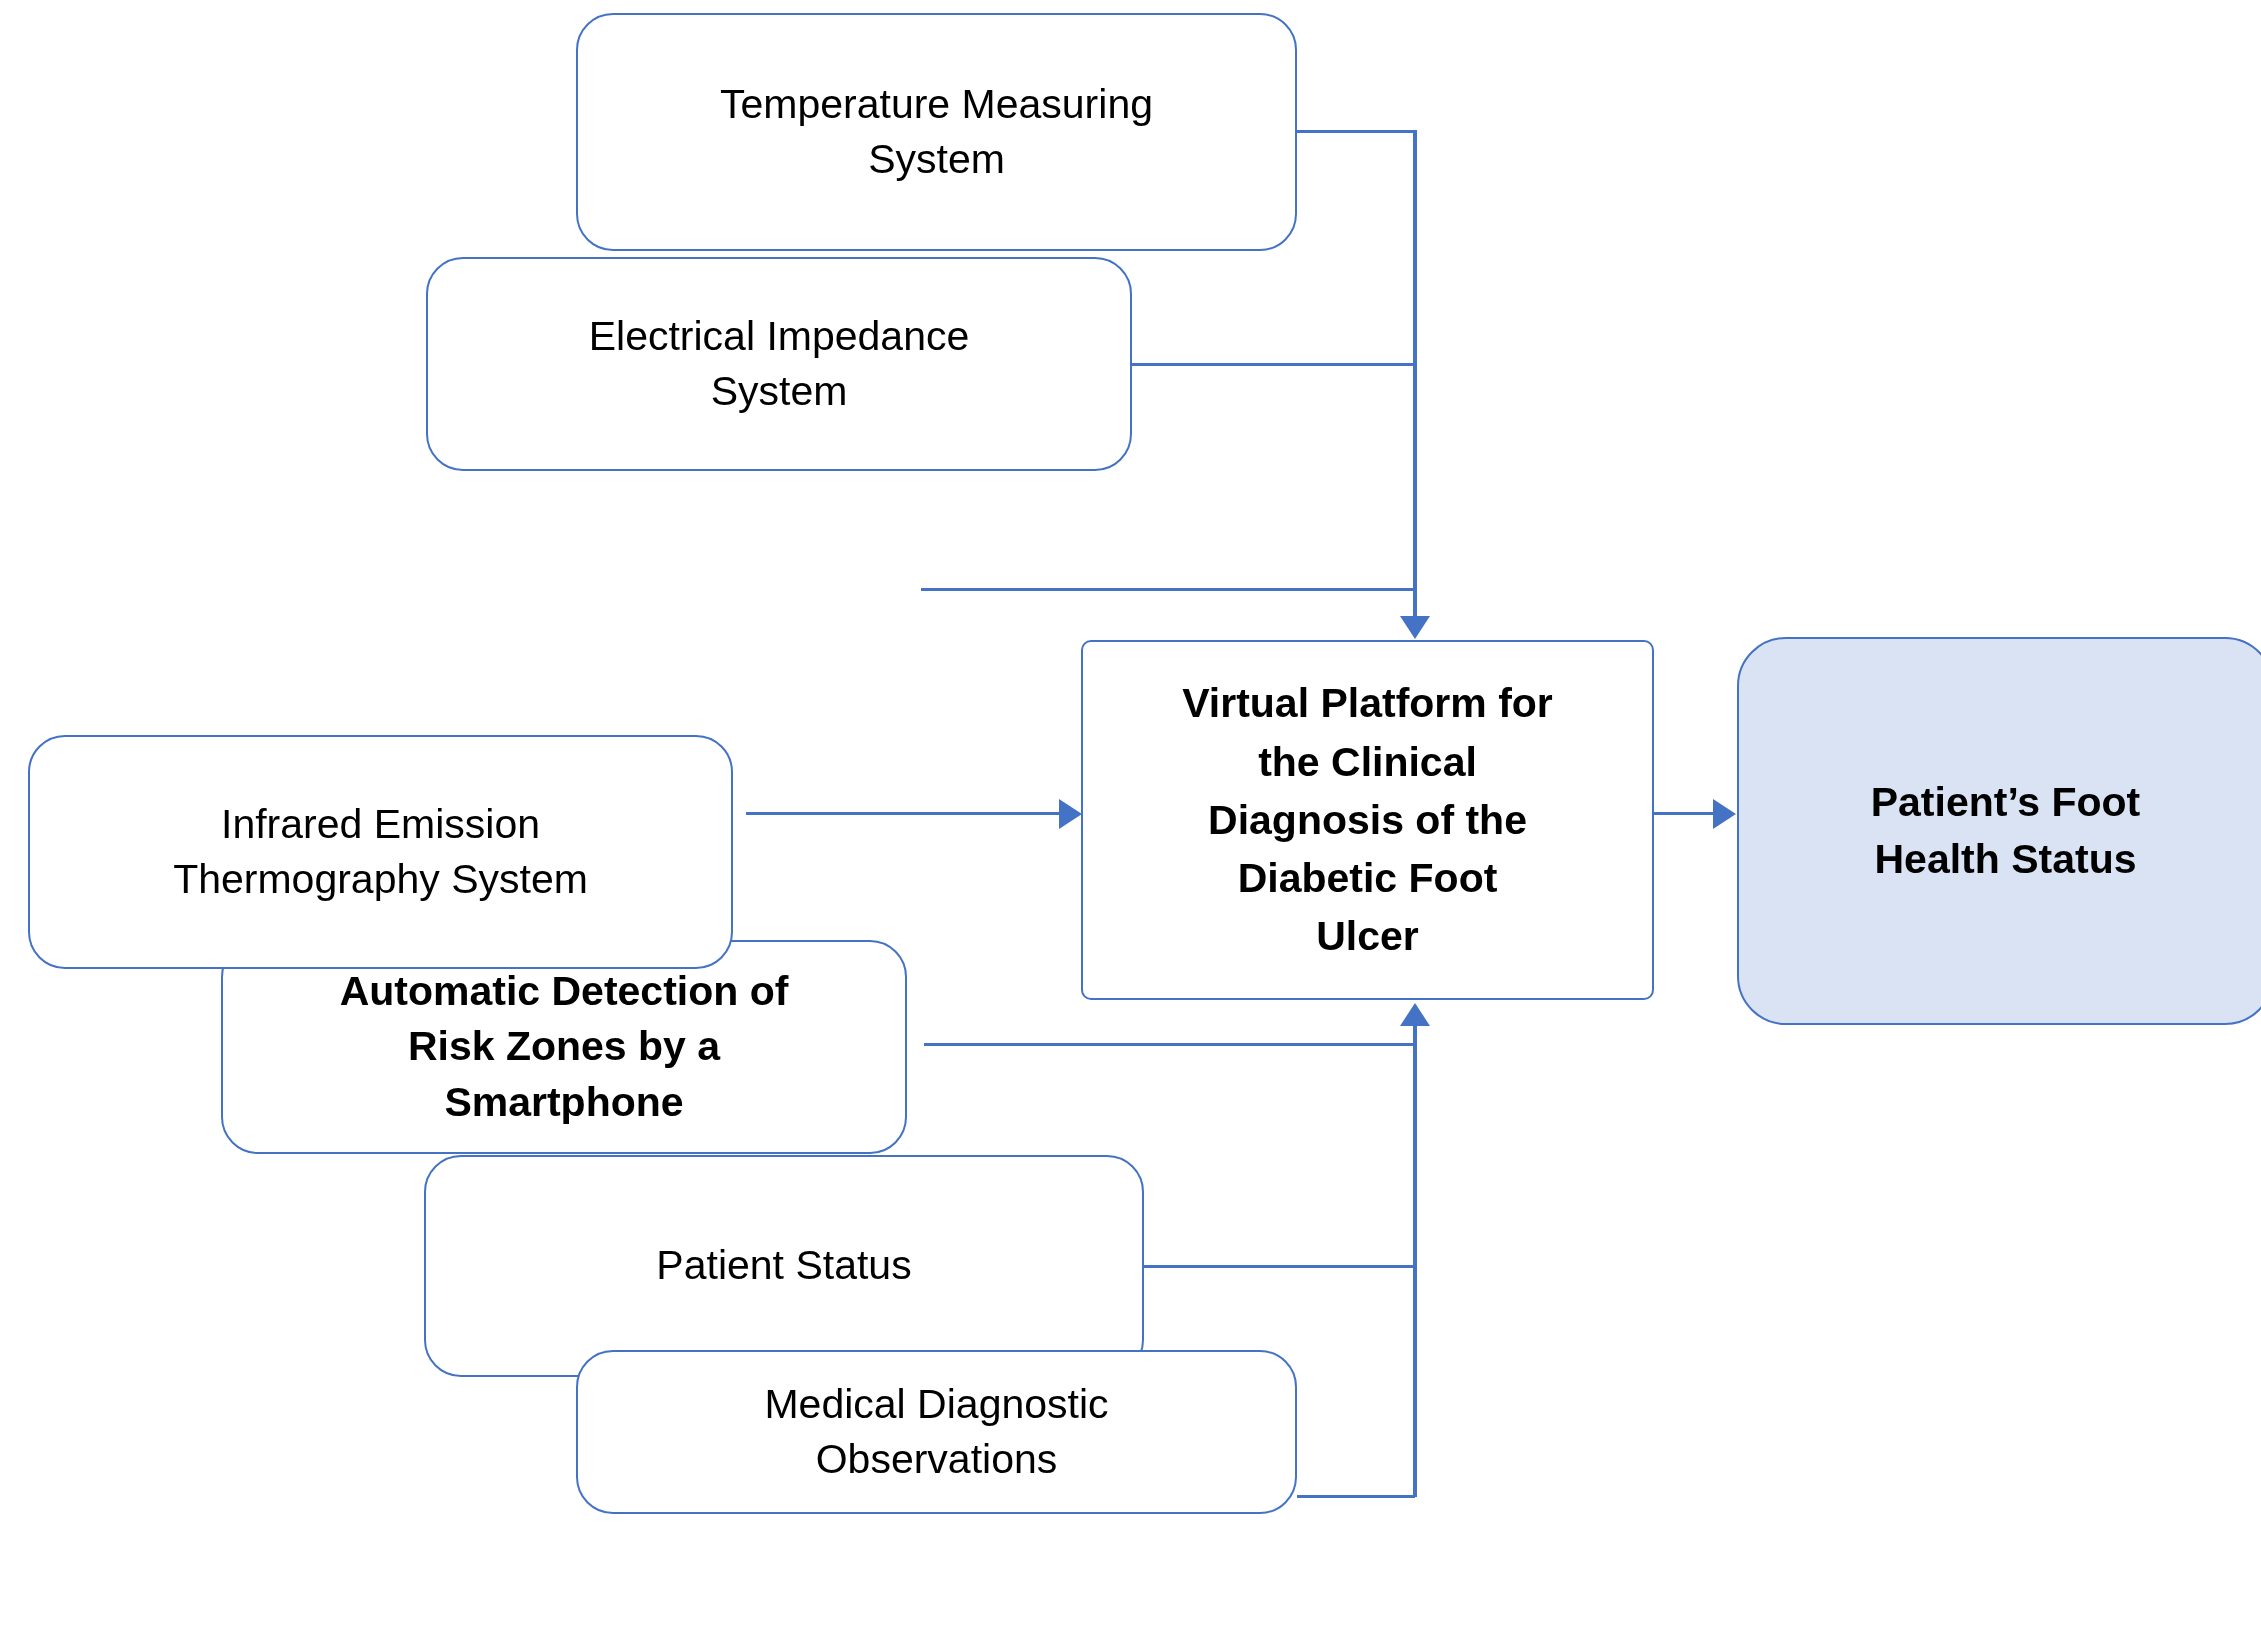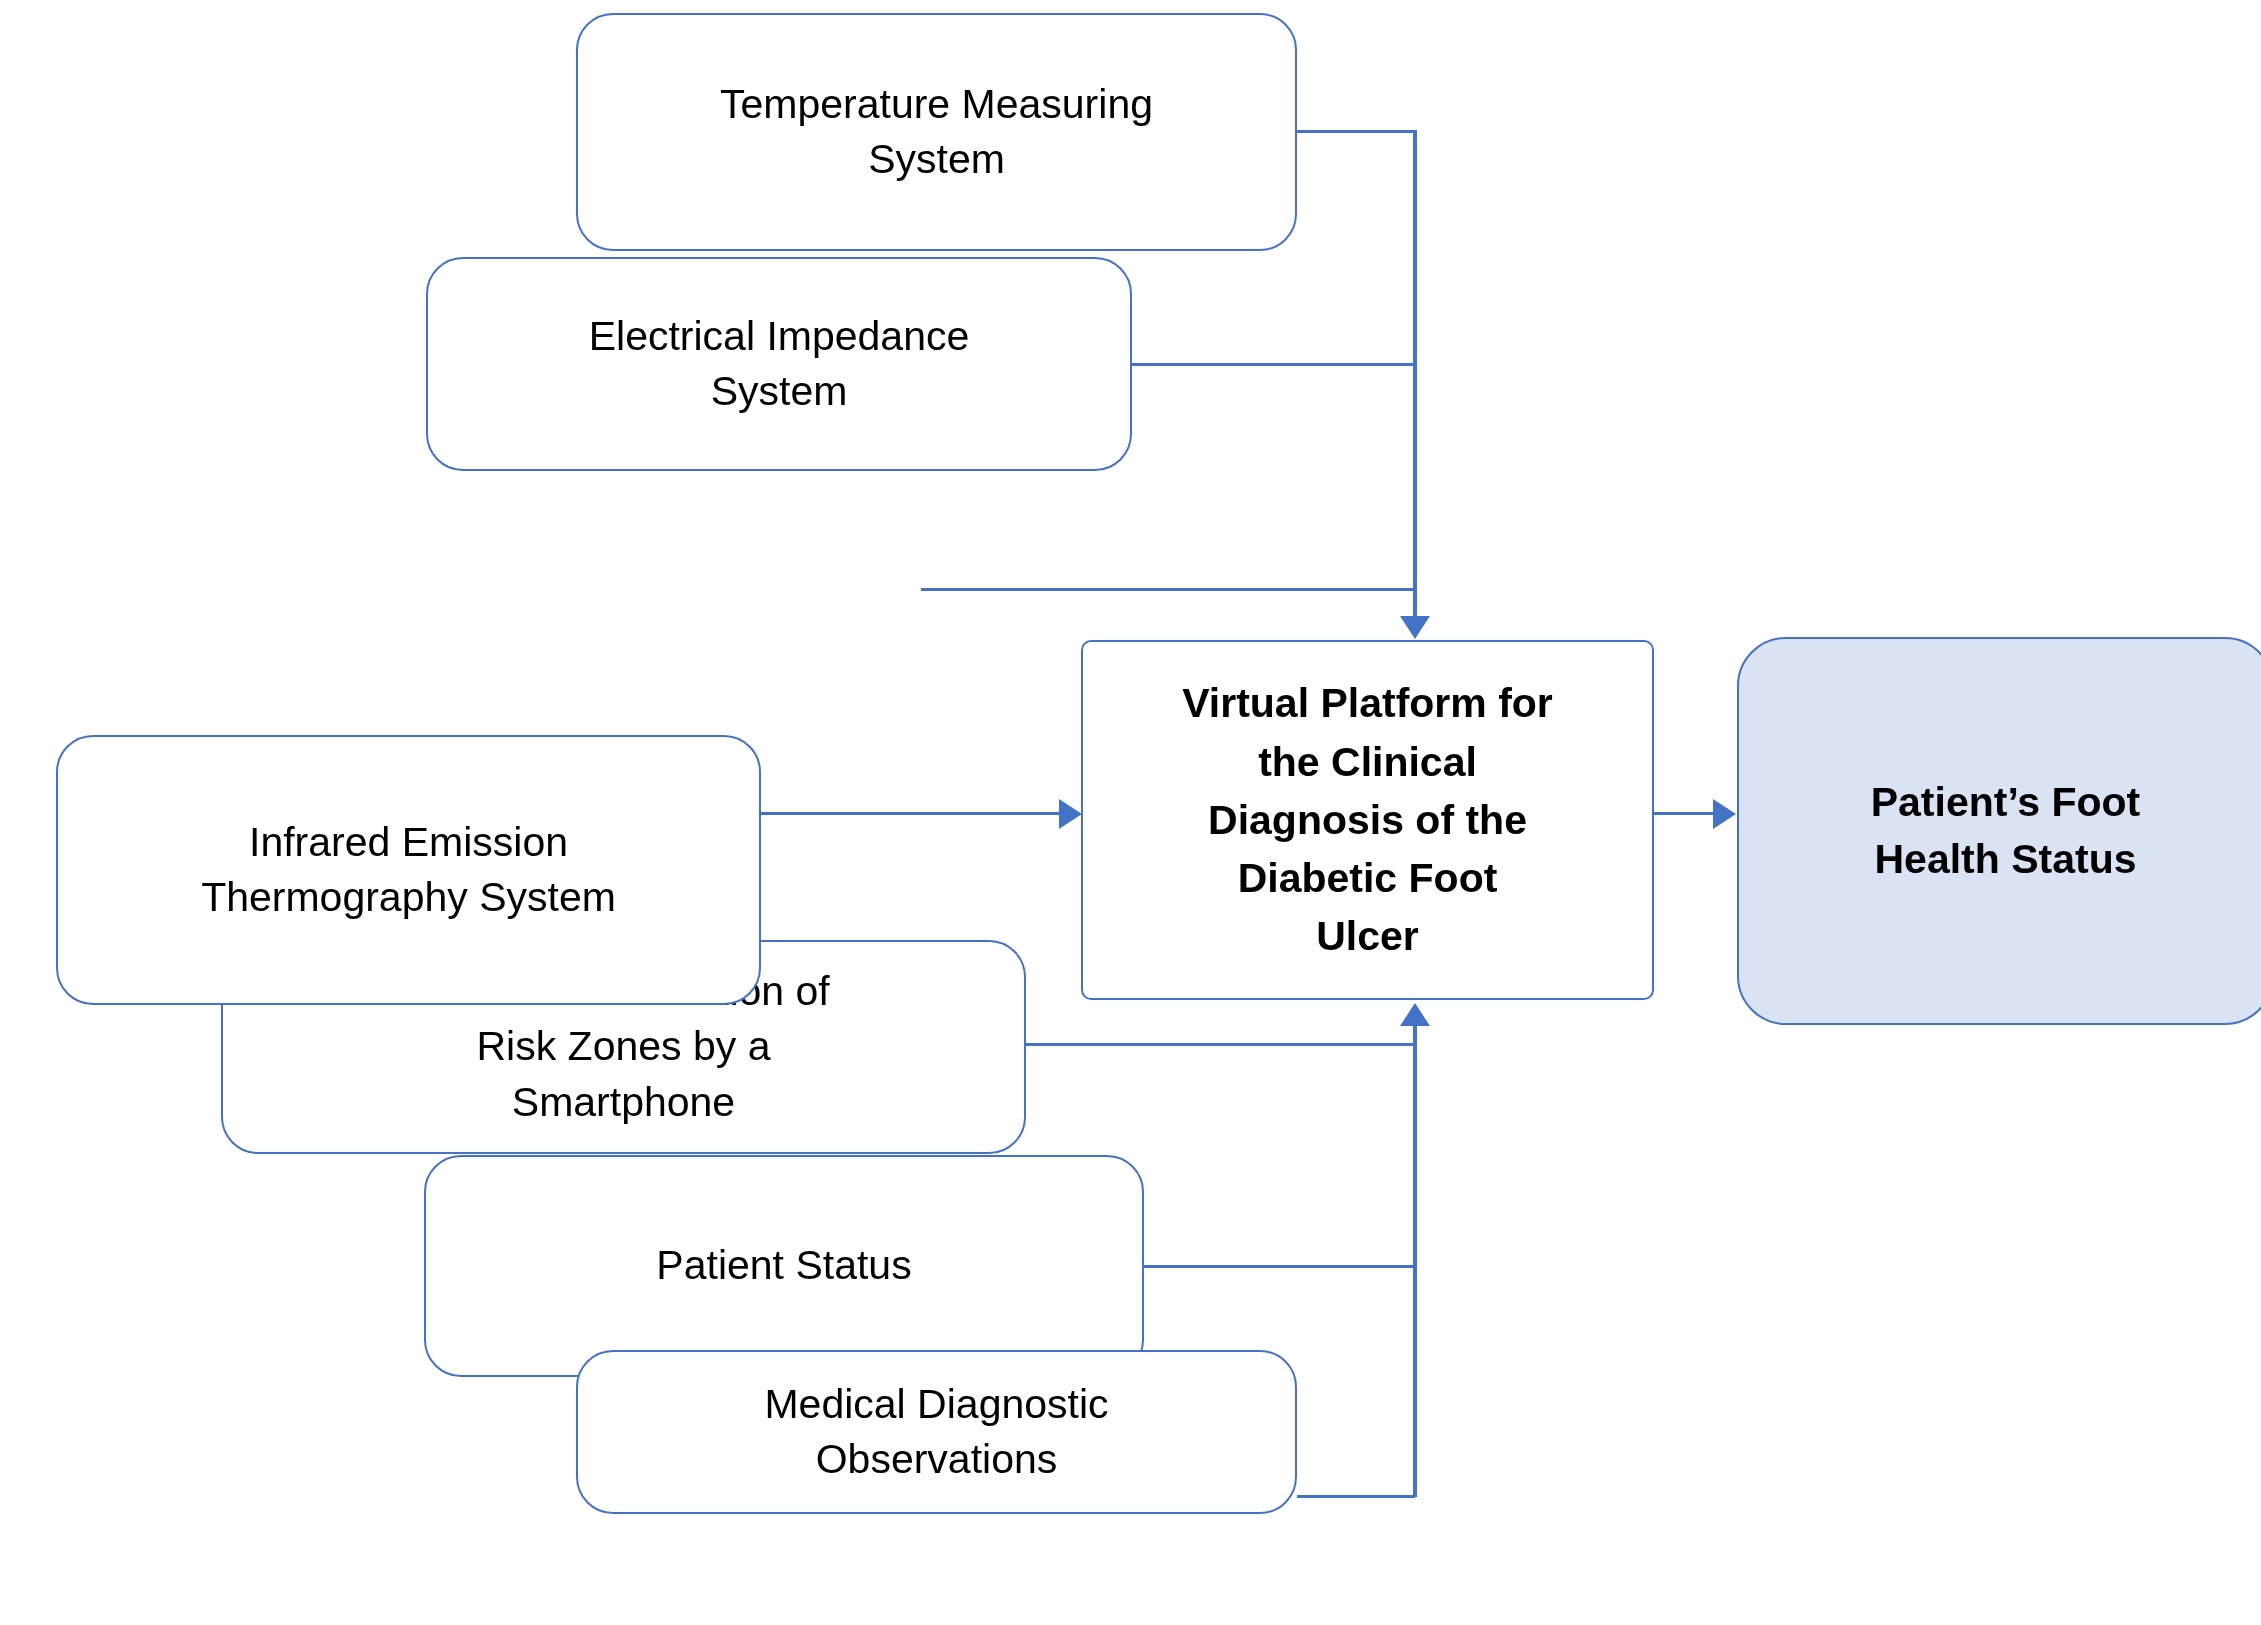--- a/index.html
+++ b/index.html
@@ -39,7 +39,7 @@
   #b1 { left: 576px;  top: 13px;   width: 721px; height: 238px; }
   #b2 { left: 426px;  top: 257px;  width: 706px; height: 214px; }
   #b3 { left: 215px;  top: 474px;  width: 706px; height: 251px; }
-  #b4 { left: 56px;   top: 735px;  width: 705px; height: 270px; z-index: 3; }
+  #b4 { left: 28px;   top: 735px;  width: 705px; height: 234px; z-index: 3; }
   #b5 { left: 221px;  top: 940px; width: 805px; height: 214px; }
   #b6 { left: 424px;  top: 1155px; width: 720px; height: 222px; }
   #b7 { left: 576px;  top: 1350px; width: 721px; height: 164px; }

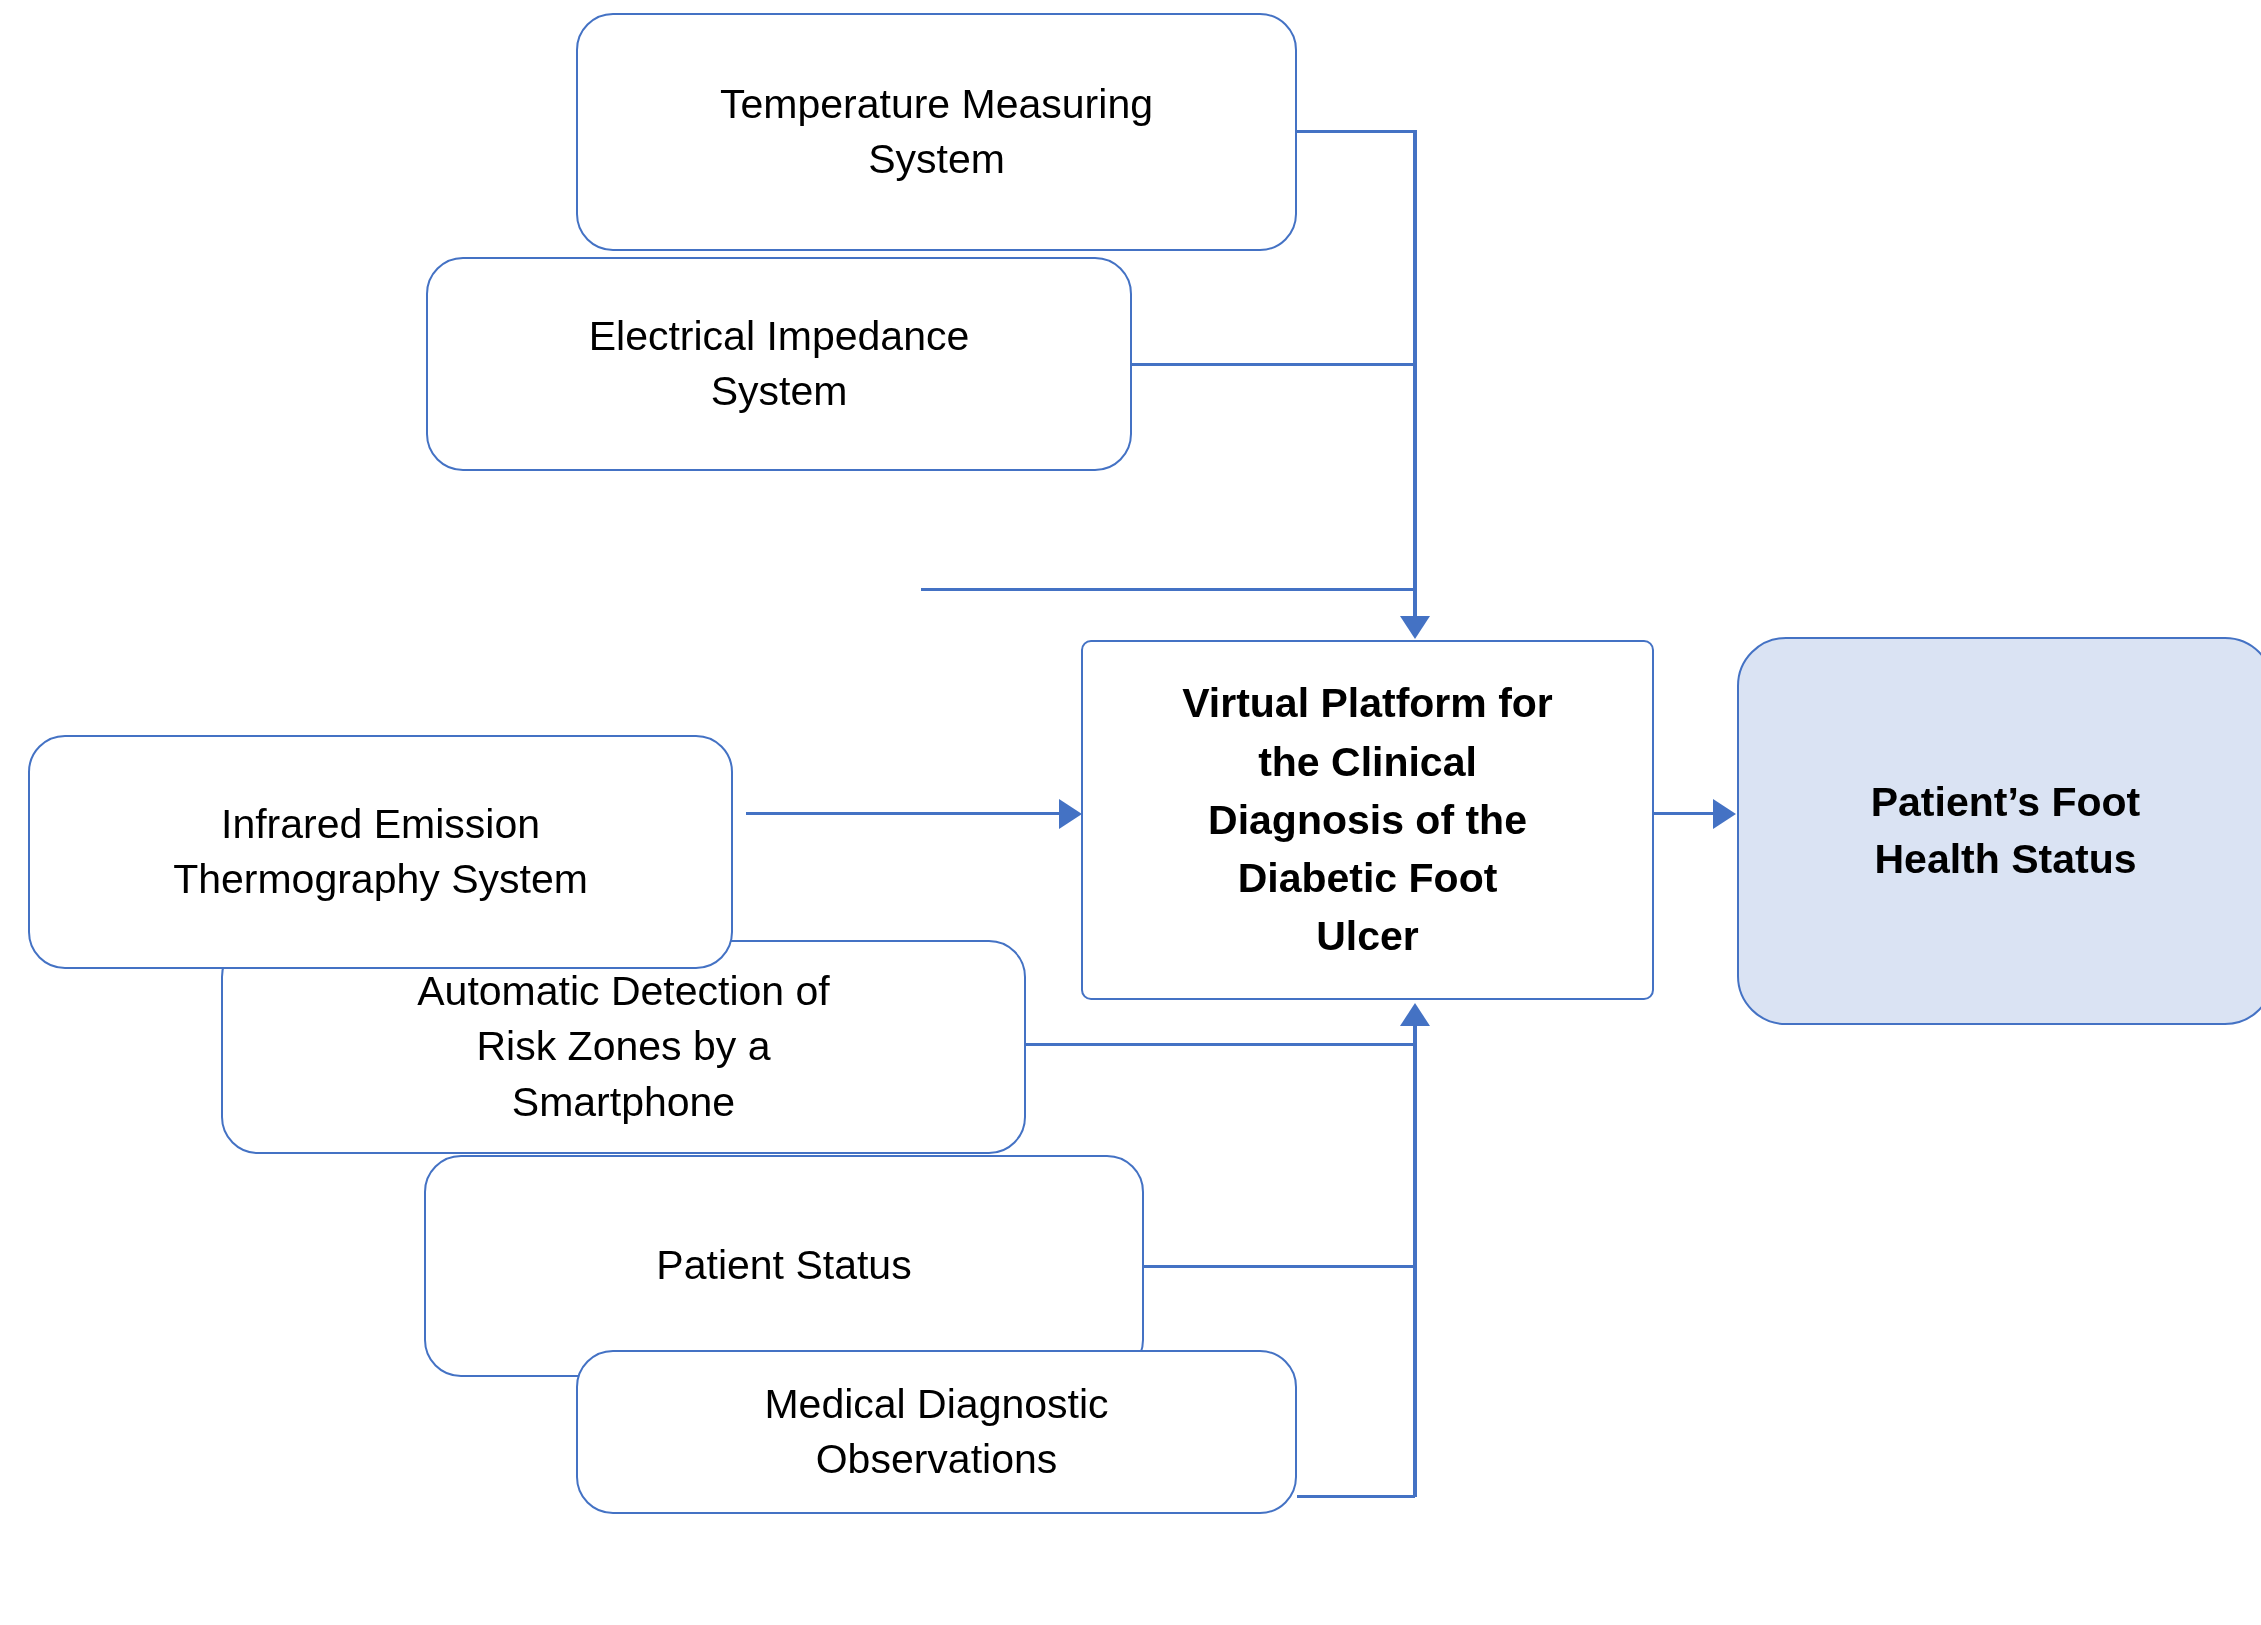--- a/index.html
+++ b/index.html
@@ -40,7 +40,7 @@
   #b2 { left: 426px;  top: 257px;  width: 706px; height: 214px; }
   #b3 { left: 215px;  top: 474px;  width: 706px; height: 251px; }
   #b4 { left: 28px;   top: 735px;  width: 705px; height: 234px; z-index: 3; }
-  #b5 { left: 221px;  top: 940px; width: 805px; height: 214px; }
+  #b5 { left: 221px;  top: 940px; width: 686px; height: 214px; font-weight: bold; }
   #b6 { left: 424px;  top: 1155px; width: 720px; height: 222px; }
   #b7 { left: 576px;  top: 1350px; width: 721px; height: 164px; }
 

